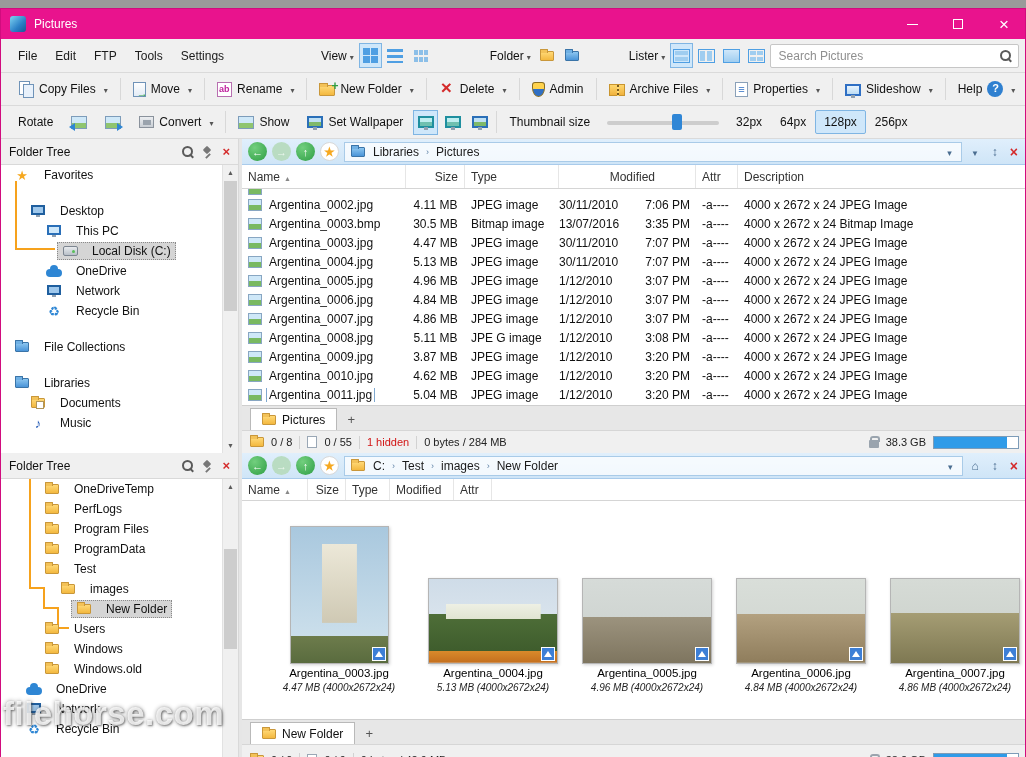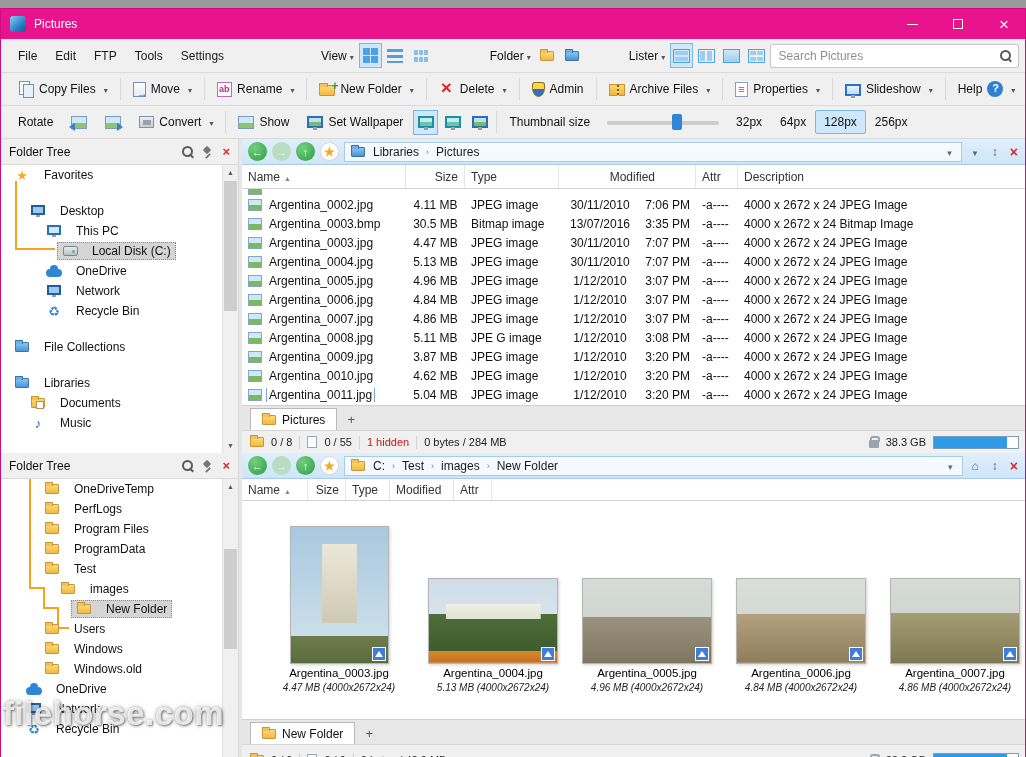--- a/index.html
+++ b/index.html
@@ -169,7 +169,7 @@
   .cell.size{width:59px;text-align:center;}
   .cell.type{width:94px;}
   .cell.mod{width:137px;display:flex;padding:0;}
-  .mod-d{width:82px;text-align:center;} .mod-t{width:55px;text-align:right;padding-right:6px;}
+  .mod-d{width:82px;text-align:left;} .mod-t{width:55px;text-align:right;padding-right:6px;}
   .cell.attr{width:42px;}
   .cell.desc{flex:1;}
   .pic-ico{width:14px;height:12px;background:linear-gradient(180deg,#cfe8f8 48%,#79b961 48%);border:1px solid #88a6c2;flex:none;}

